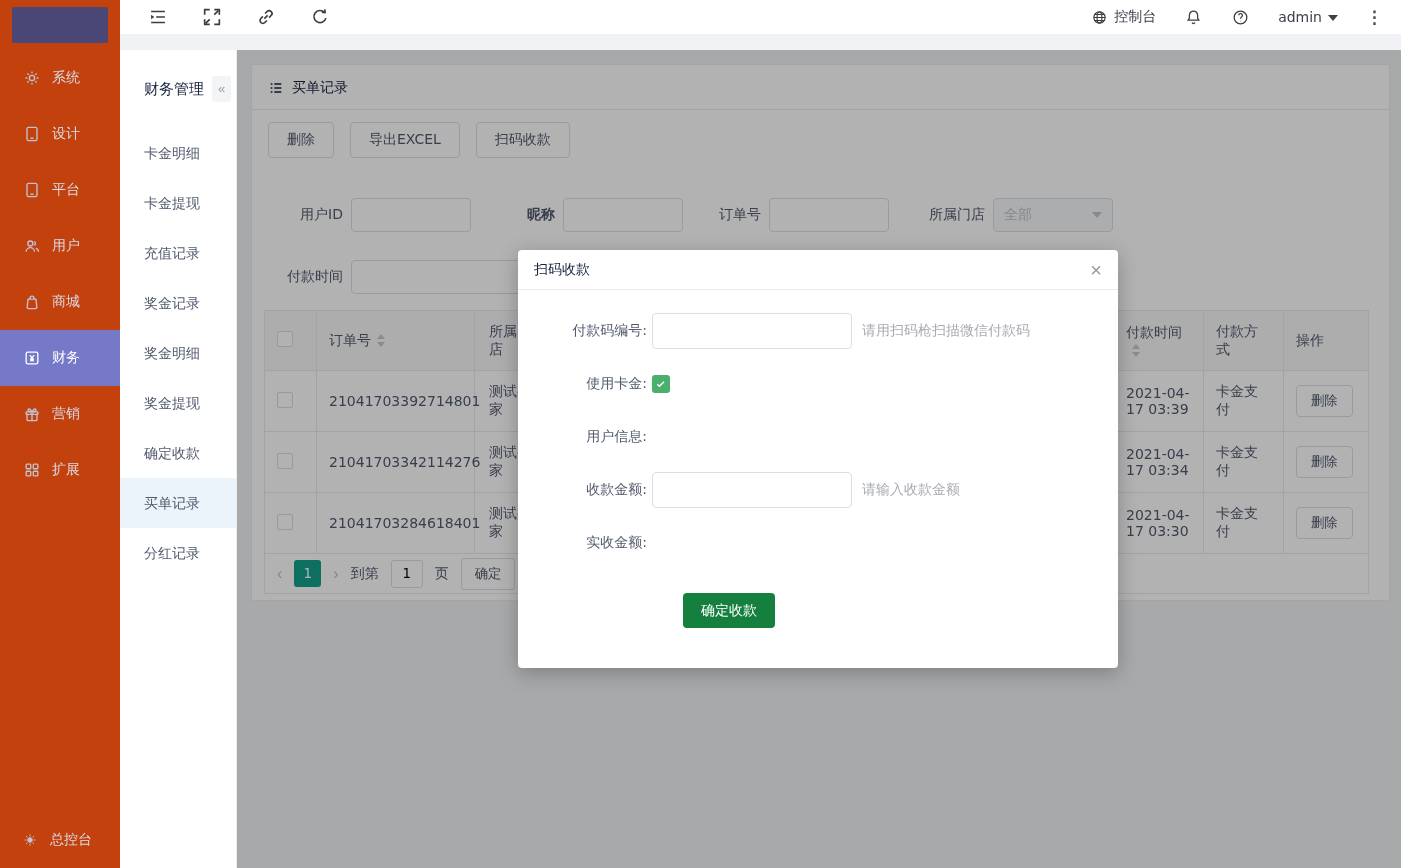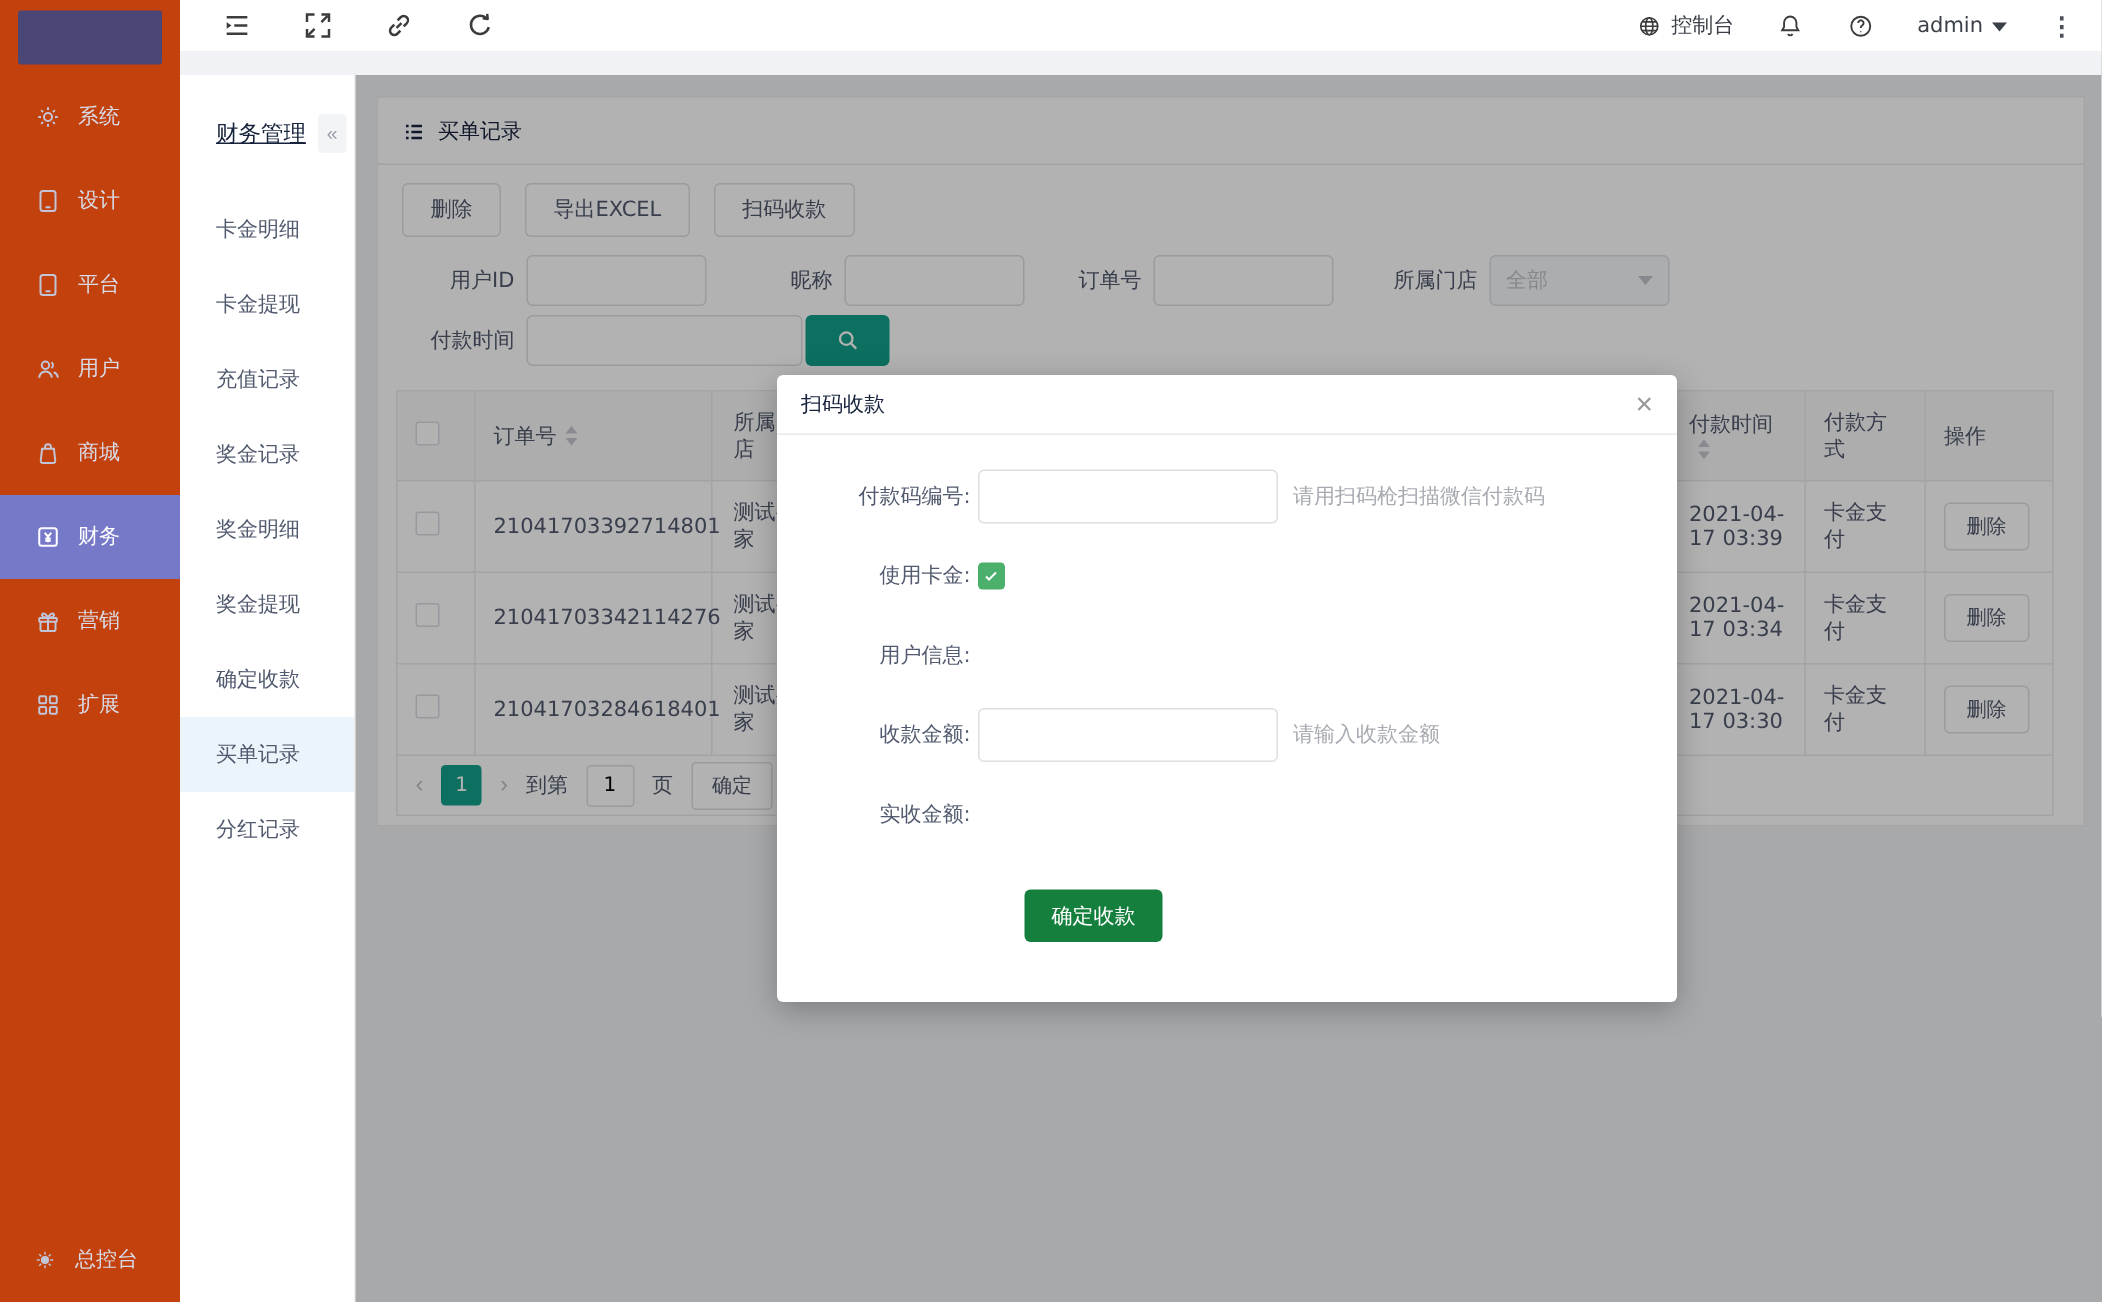--- a/index.html
+++ b/index.html
@@ -24,7 +24,7 @@
     border-right:1px solid #eeeeee; z-index:4; }
   .submenu-header { display:flex; align-items:center; justify-content:space-between;
     padding:26px 5px 26px 24px; }
-  .submenu-title { font-size:15px; color:#17233d;text-decoration:underline; }
+  .submenu-title { font-size:15px; color:#17233d; }
   .collapse-btn { width:19px; height:26px; background:#f3f4f6; border:none; border-radius:3px;
     color:#9aa0ab; font-size:13px; cursor:pointer; line-height:26px; }
   .submenu-item { height:50px; line-height:50px; padding-left:24px; color:#515a6e; cursor:pointer; list-style:none; }

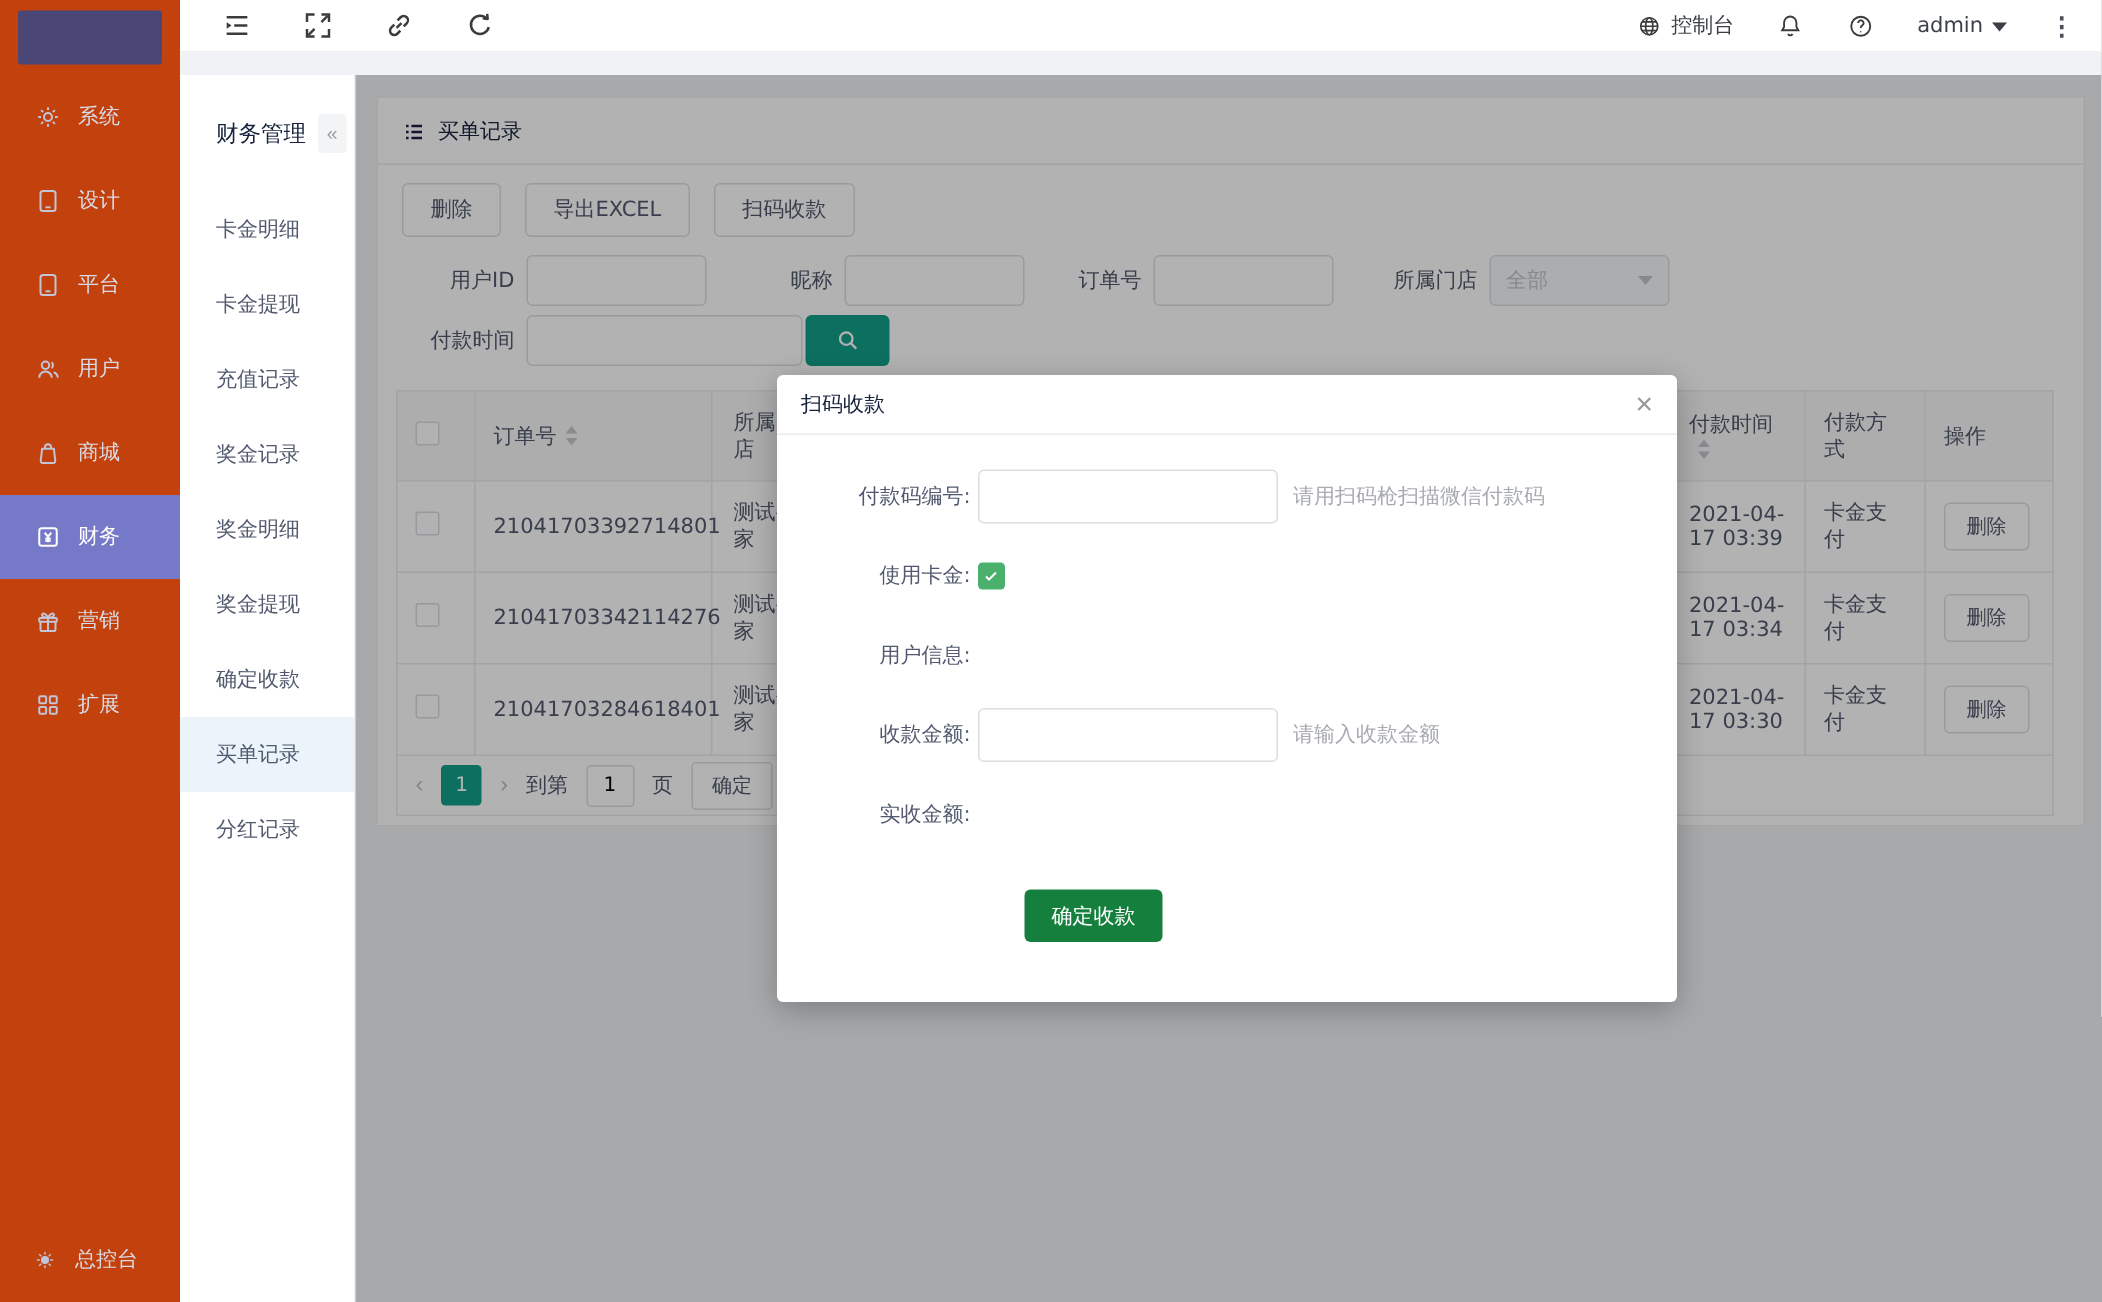--- a/index.html
+++ b/index.html
@@ -54,7 +54,7 @@
     color:#515a6e; font-size:14px; font-family:inherit; cursor:pointer; }
 
   .filters { padding:12px 16px 10px 16px; }
-  .filter-row { display:flex; align-items:center; margin-bottom:6px; }
+  .filter-row { display:flex; align-items:center; margin-bottom:6px;margin-top:28px; }
   .f-label { width:75px; text-align:right; margin-right:8px; color:#515a6e; }
   .f-input { width:120px; height:34px; border:1px solid #dcdee2; border-radius:4px; background:#fff; padding:0 8px; font-family:inherit; }
   .f-input.wide { width:184px; }

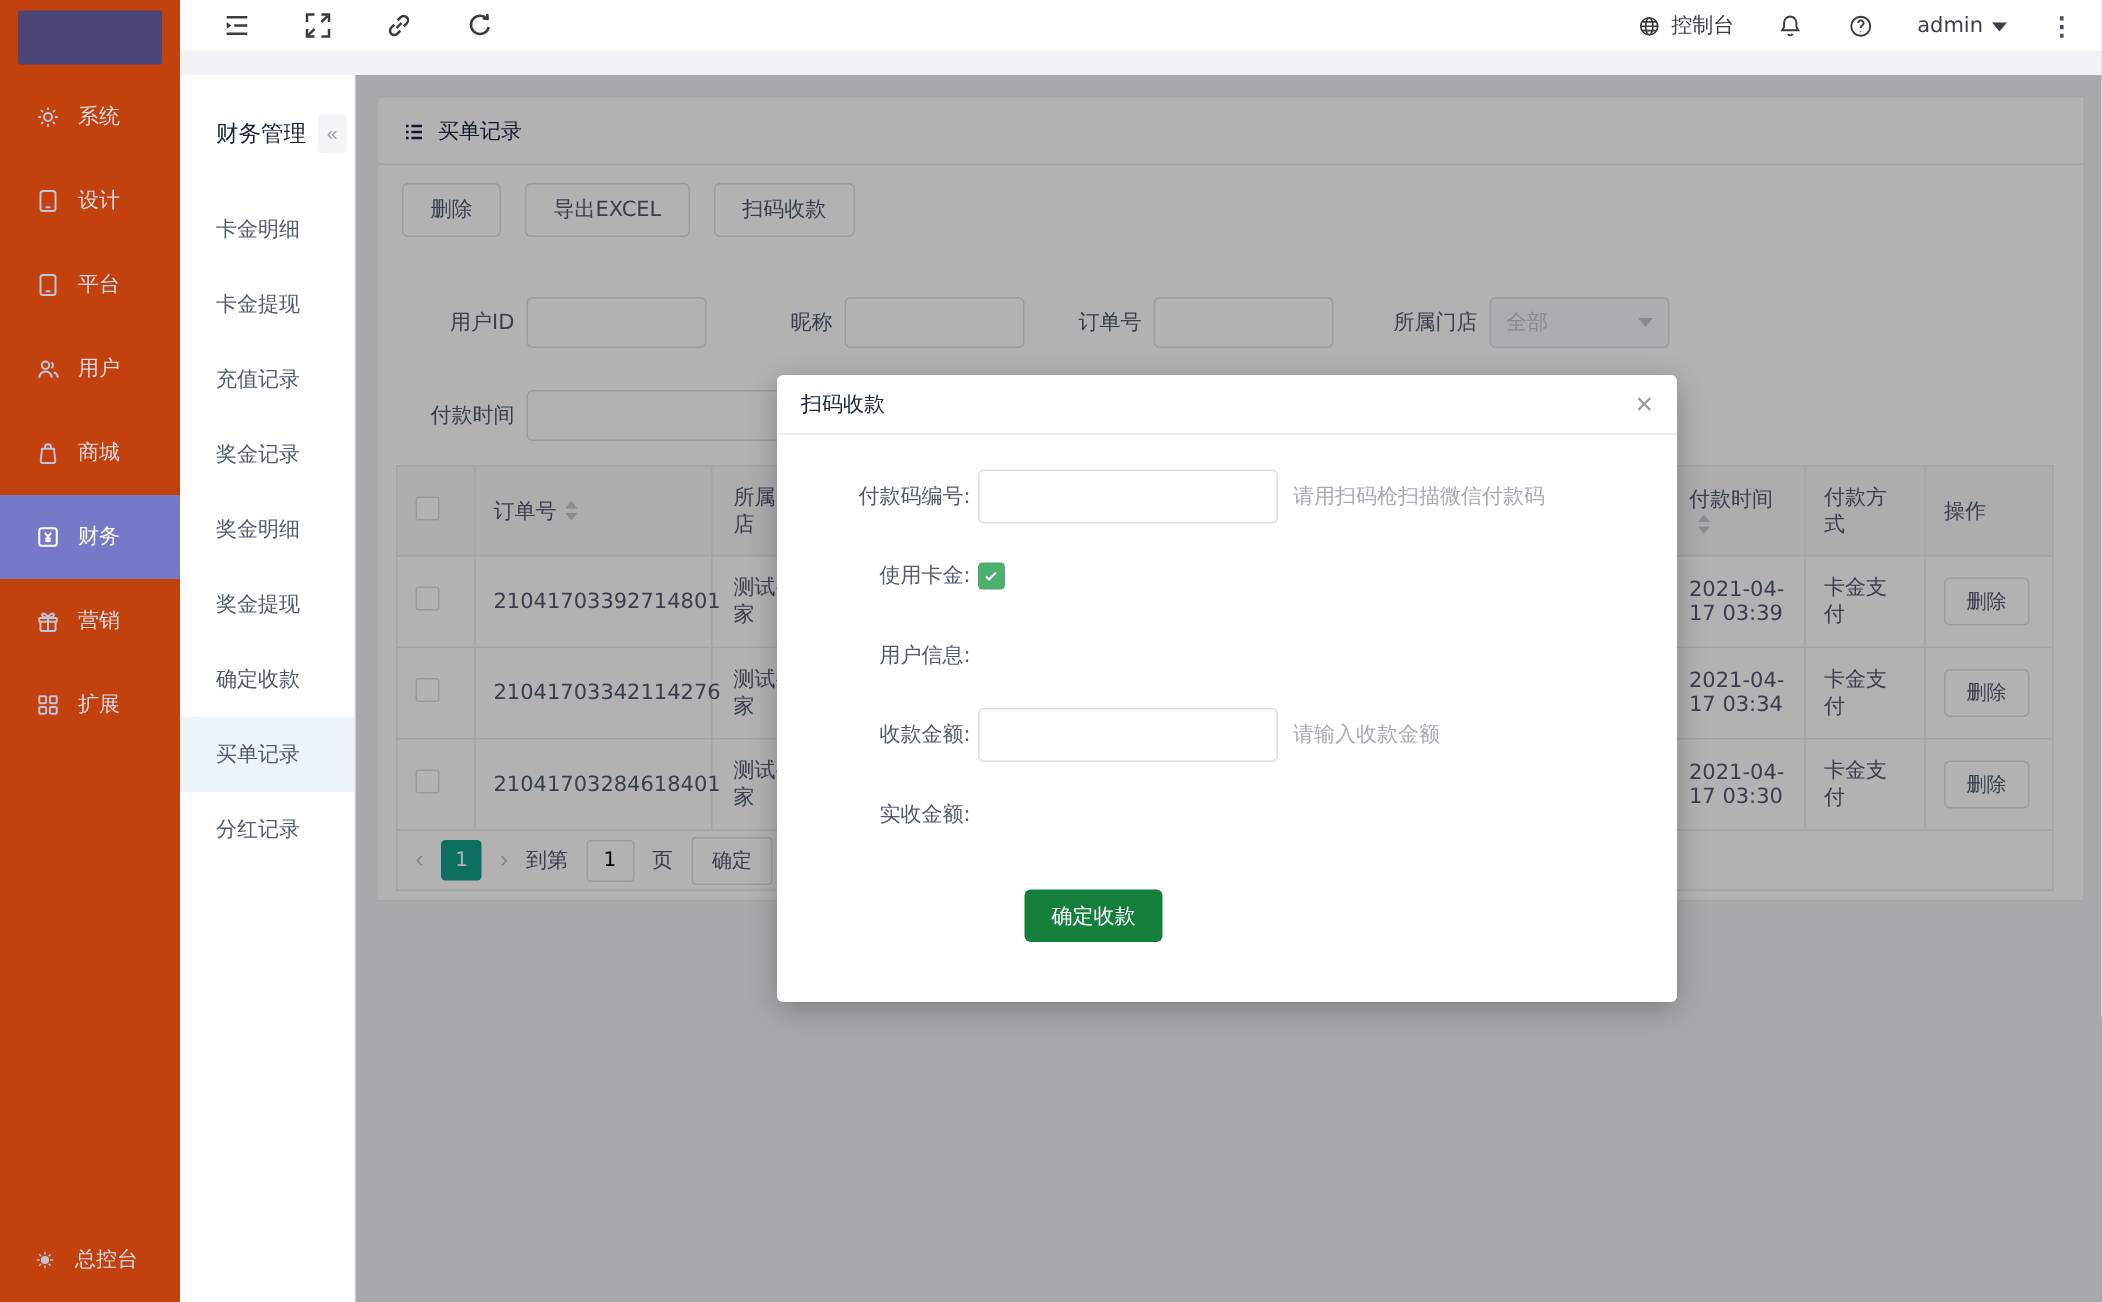--- a/index.html
+++ b/index.html
@@ -62,7 +62,7 @@
     display:flex; align-items:center; justify-content:space-between; padding:0 10px; color:#c0c4cc; cursor:pointer; }
   .sel-caret { width:0; height:0; border-left:5px solid transparent; border-right:5px solid transparent;
     border-top:6px solid #c0c4cc; }
-  .ml1 { margin-left:56px; } .ml2 { margin-left:36px; } .ml3 { margin-left:40px; }
+  .ml1 { margin-left:56px;font-weight:bold; } .ml2 { margin-left:36px; } .ml3 { margin-left:40px; }
   .search-btn { width:56px; height:34px; margin-left:2px; border:none; border-radius:4px;
     background:#12a089; display:flex; align-items:center; justify-content:center; cursor:pointer; }
 

